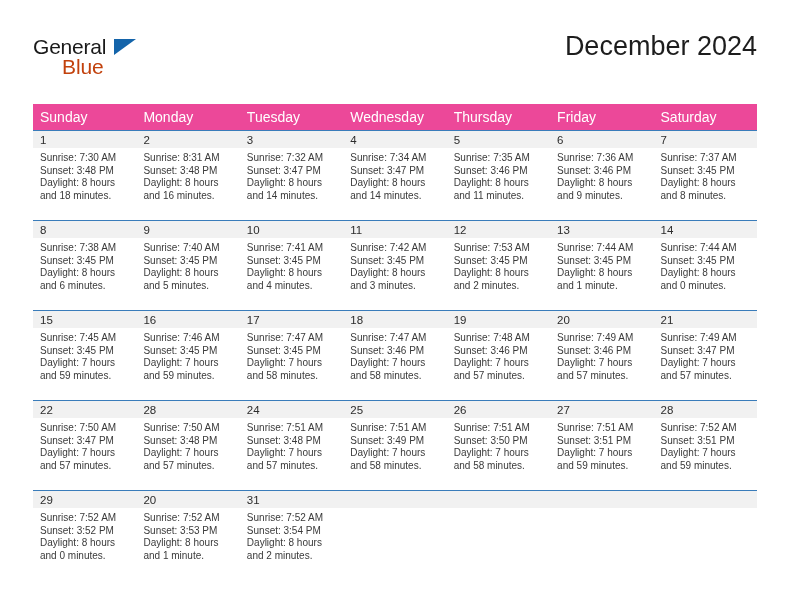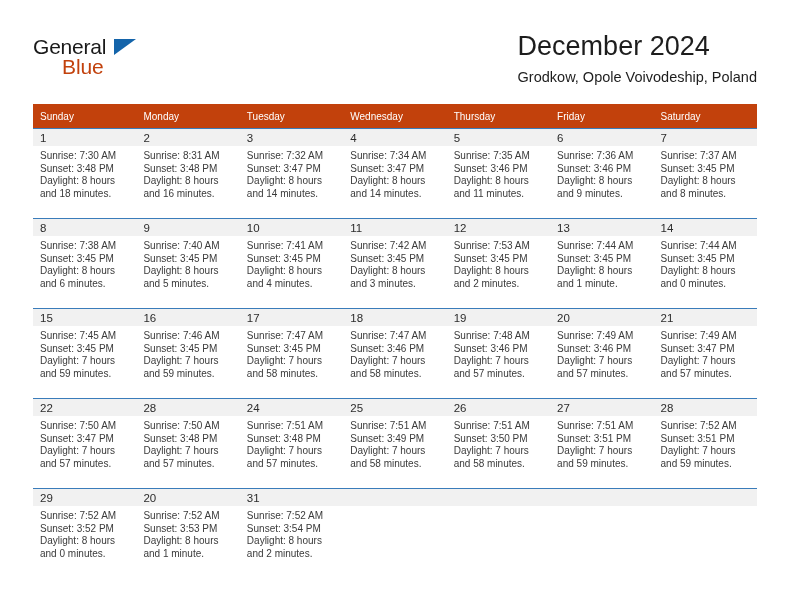--- a/index.html
+++ b/index.html
@@ -142,7 +142,6 @@
 
   <div class="title-block">
     <div class="cal-title">December 2024</div>
-    <div class="cal-subtitle">Grodkow, Opole Voivodeship, Poland</div>
   </div>
 
 </div>

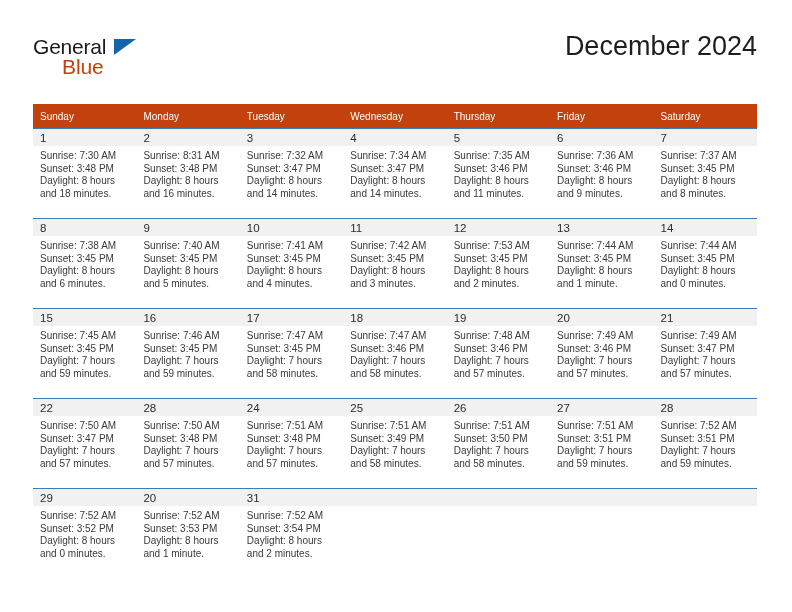--- a/index.html
+++ b/index.html
@@ -87,9 +87,9 @@
     table-layout: fixed;
   }
   .calendar th {
-    background: #c2410c;
+    background: #ec4899;
     color: #ffffff;
-    font-size: 10px;
+    font-size: 14px;
     font-weight: normal;
     text-align: left;
     padding: 5px 0 5px 7px;

